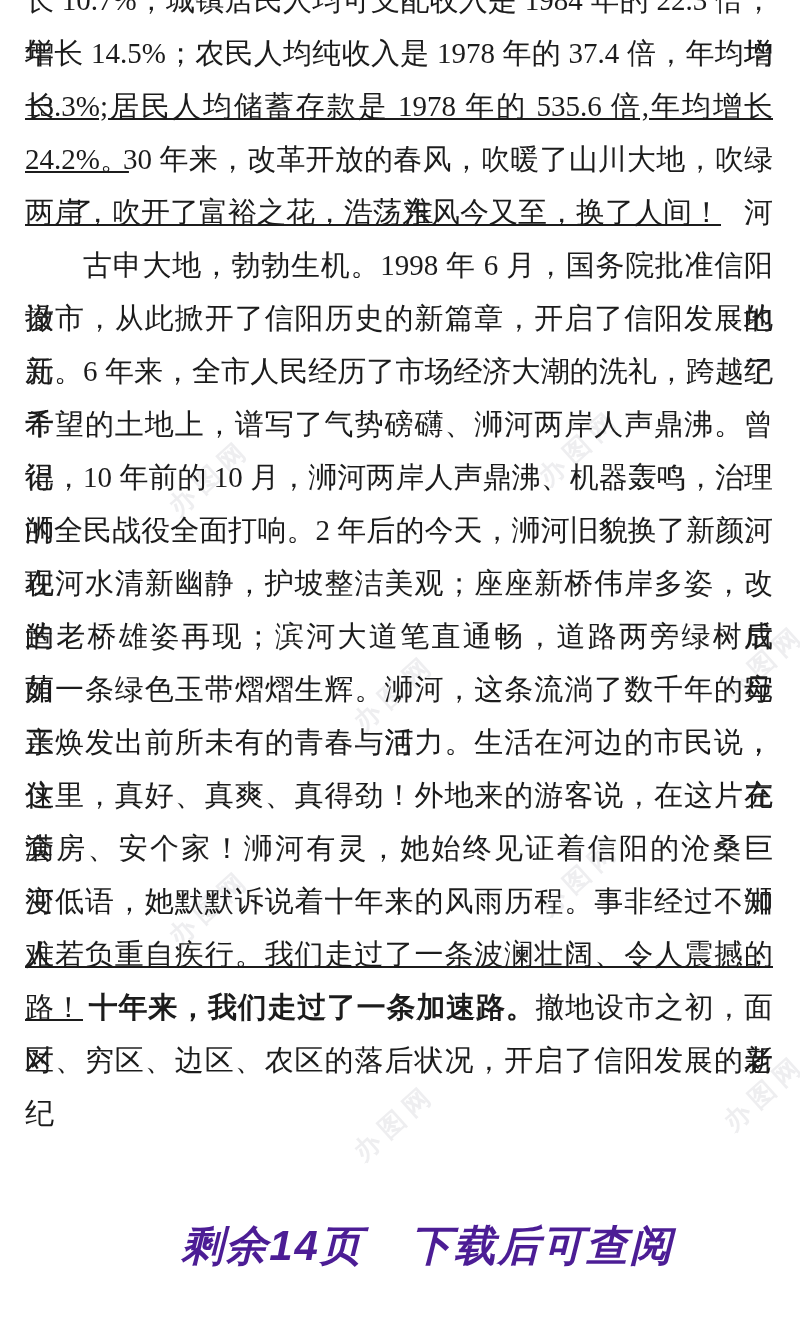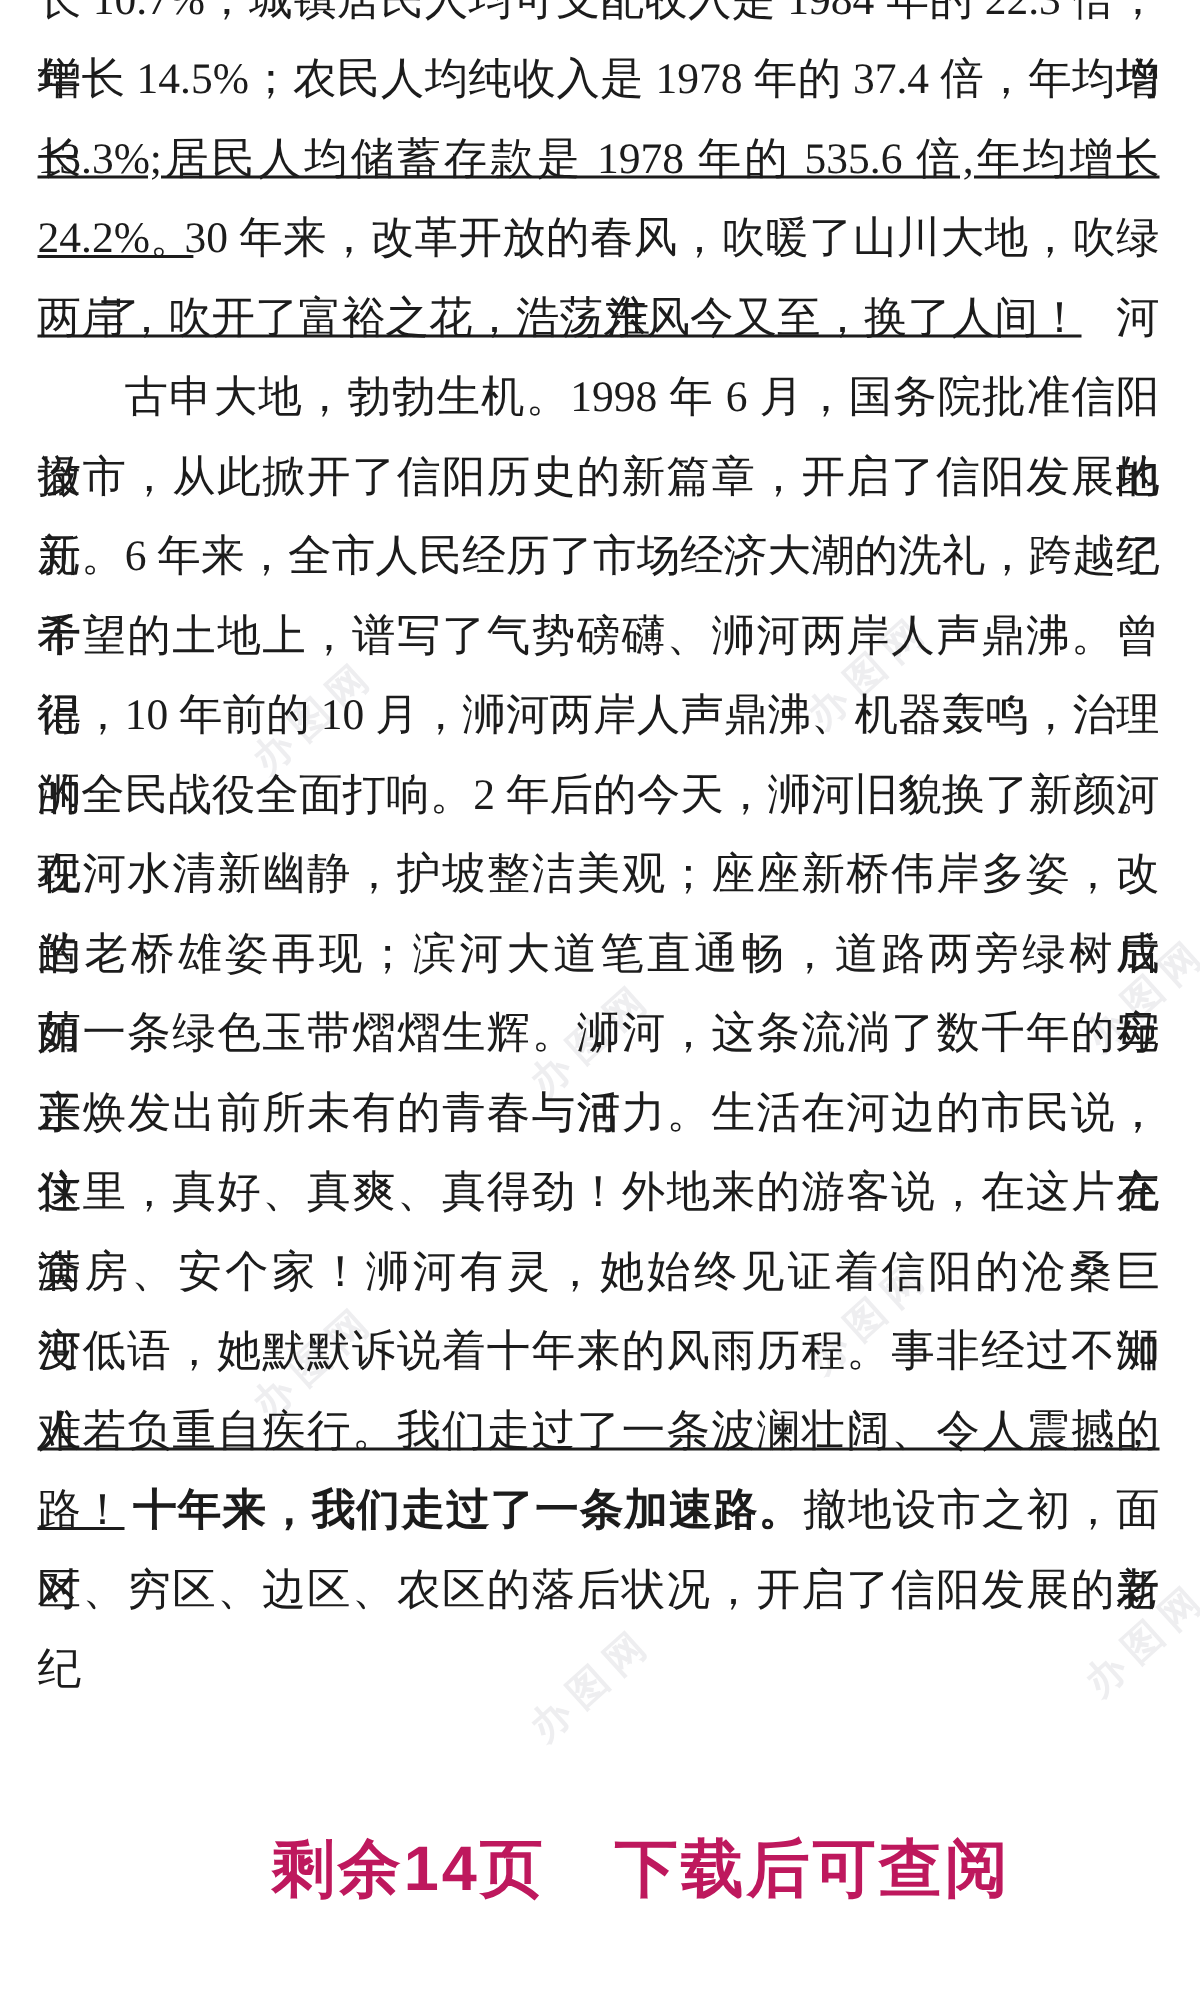--- a/index.html
+++ b/index.html
@@ -105,7 +105,7 @@
       </div>
     </div>
 
-  <div class="footer" id="footer" style="color: #be185d;">
+  <div class="footer" id="footer" style="color: #4c1d95; font-style: italic;">
     <span>剩余14页</span>
     <span>下载后可查阅</span>
   </div>

